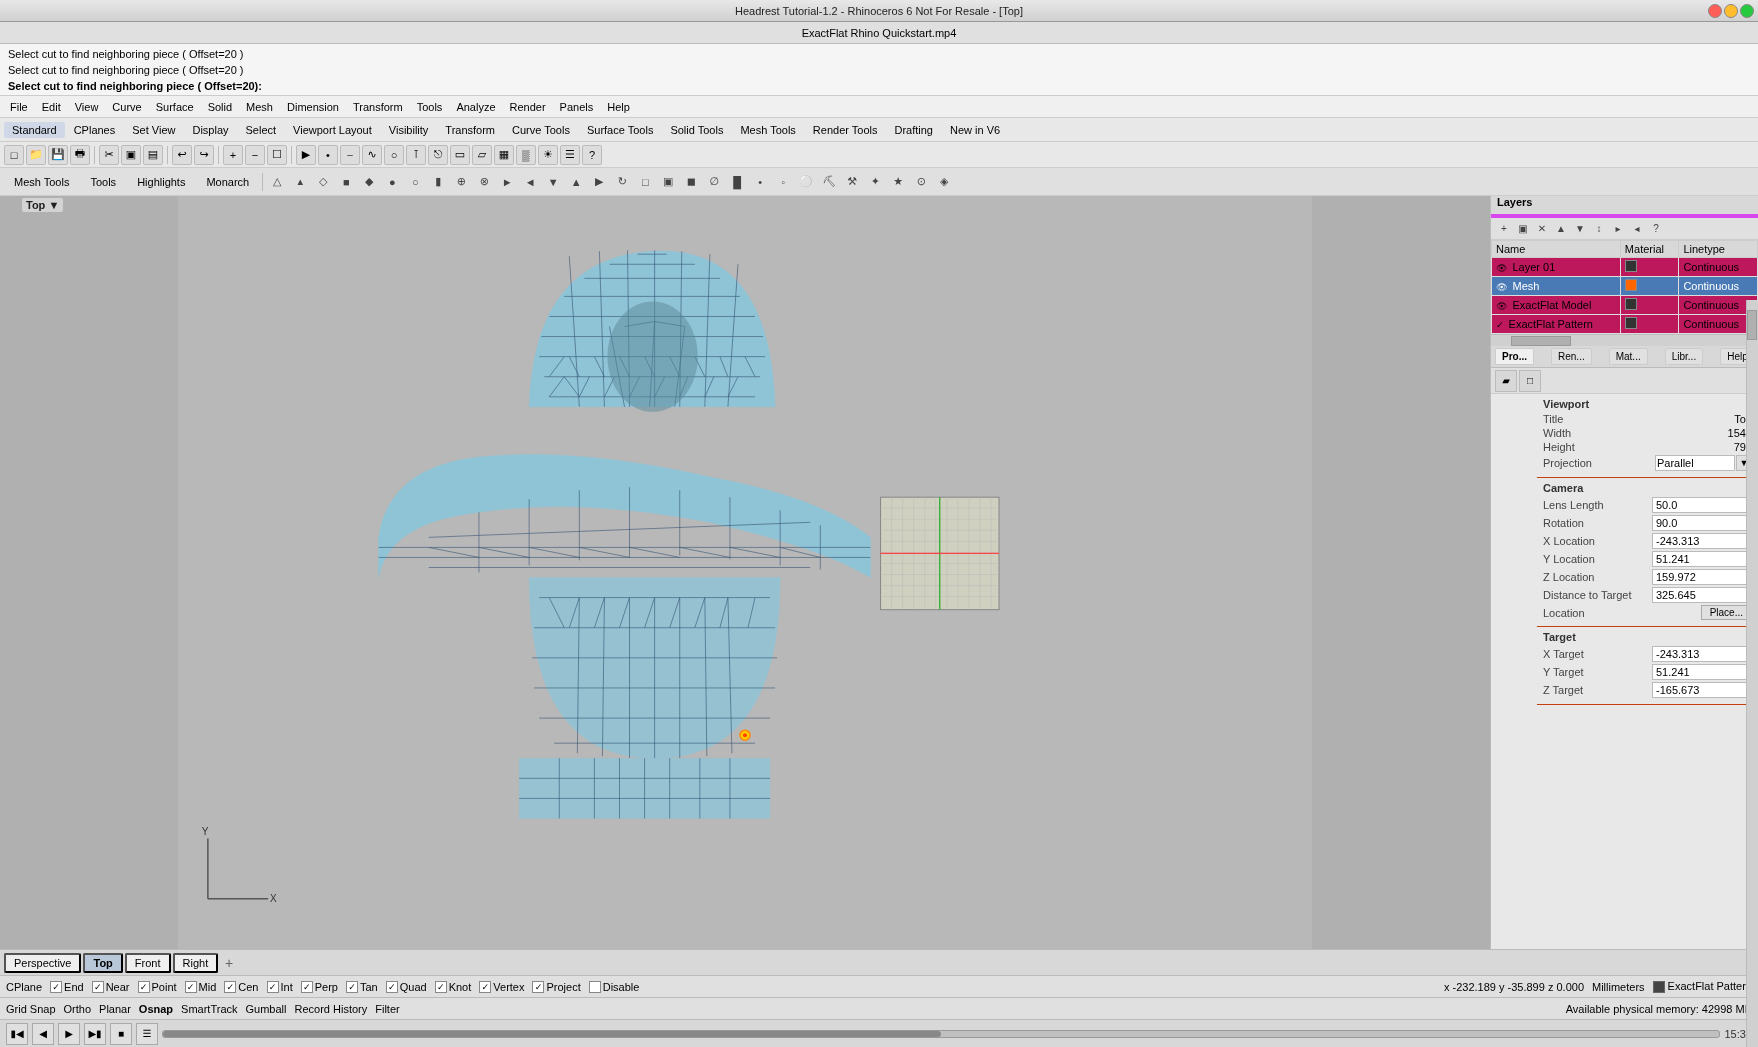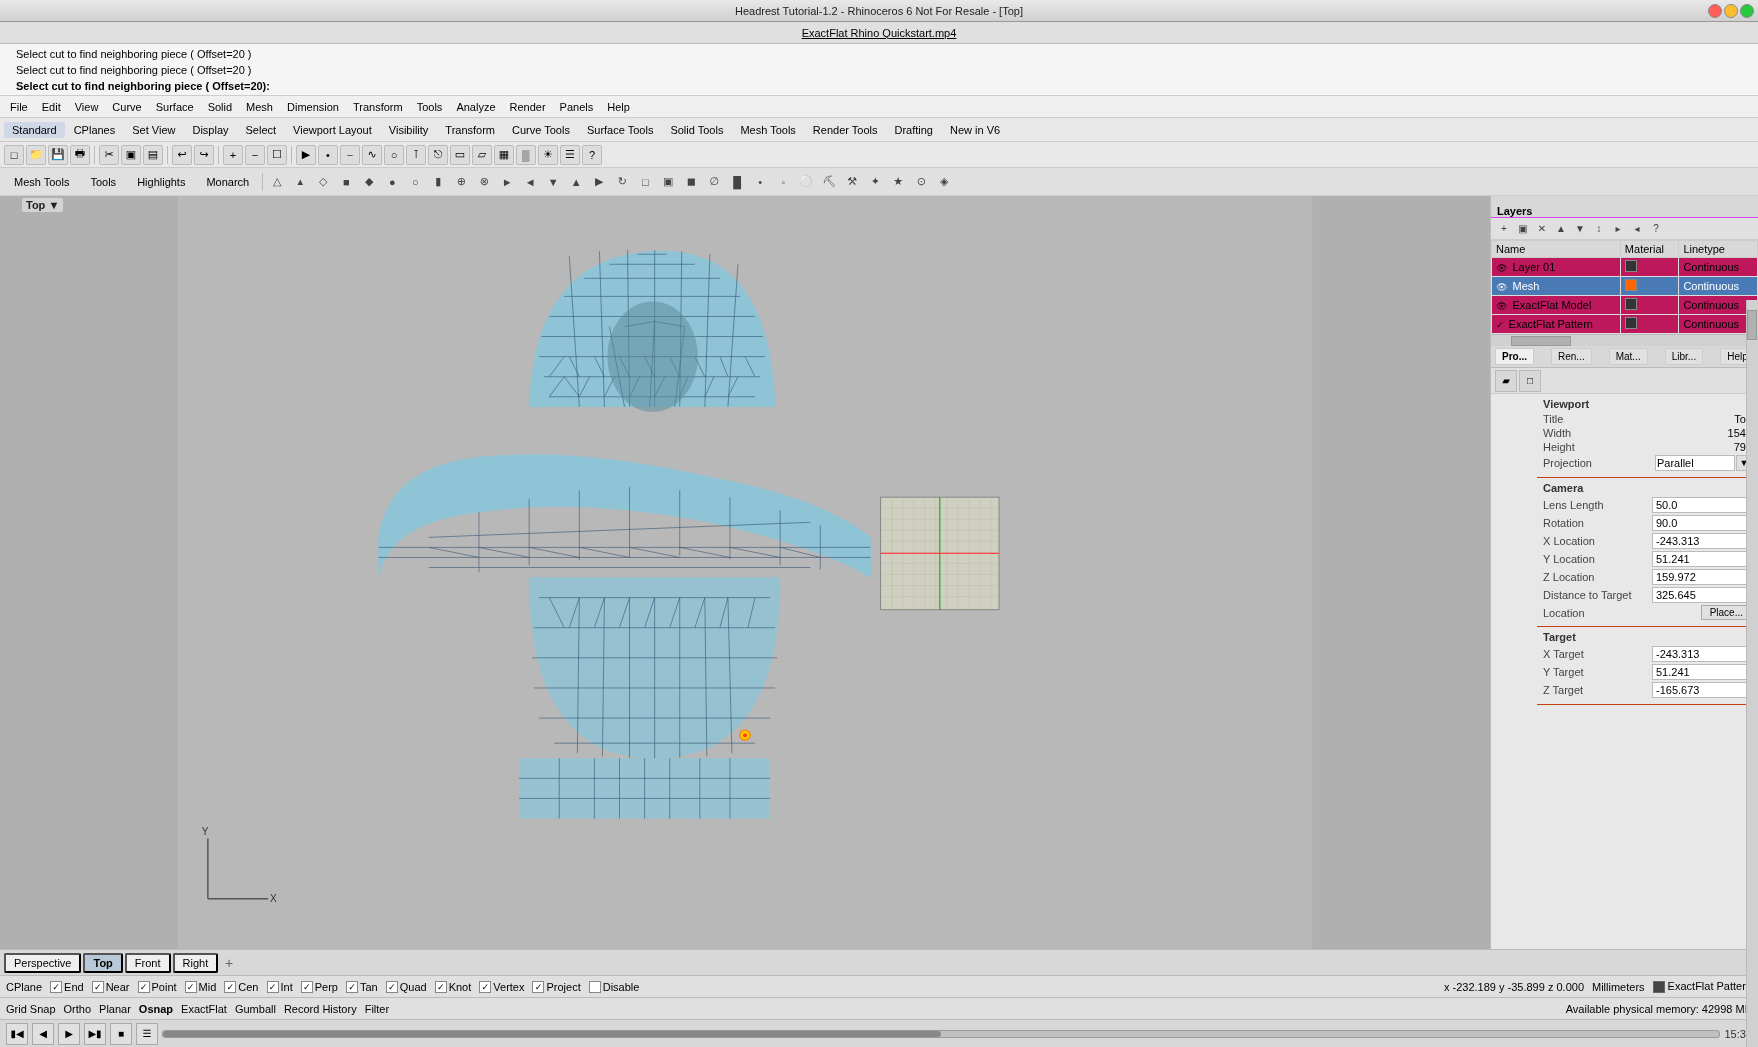--- a/index.html
+++ b/index.html
@@ -42,7 +42,6 @@
       align-items: center;
       justify-content: center;
       font-size: 11px;
-      text-decoration: underline;
     }
 
     

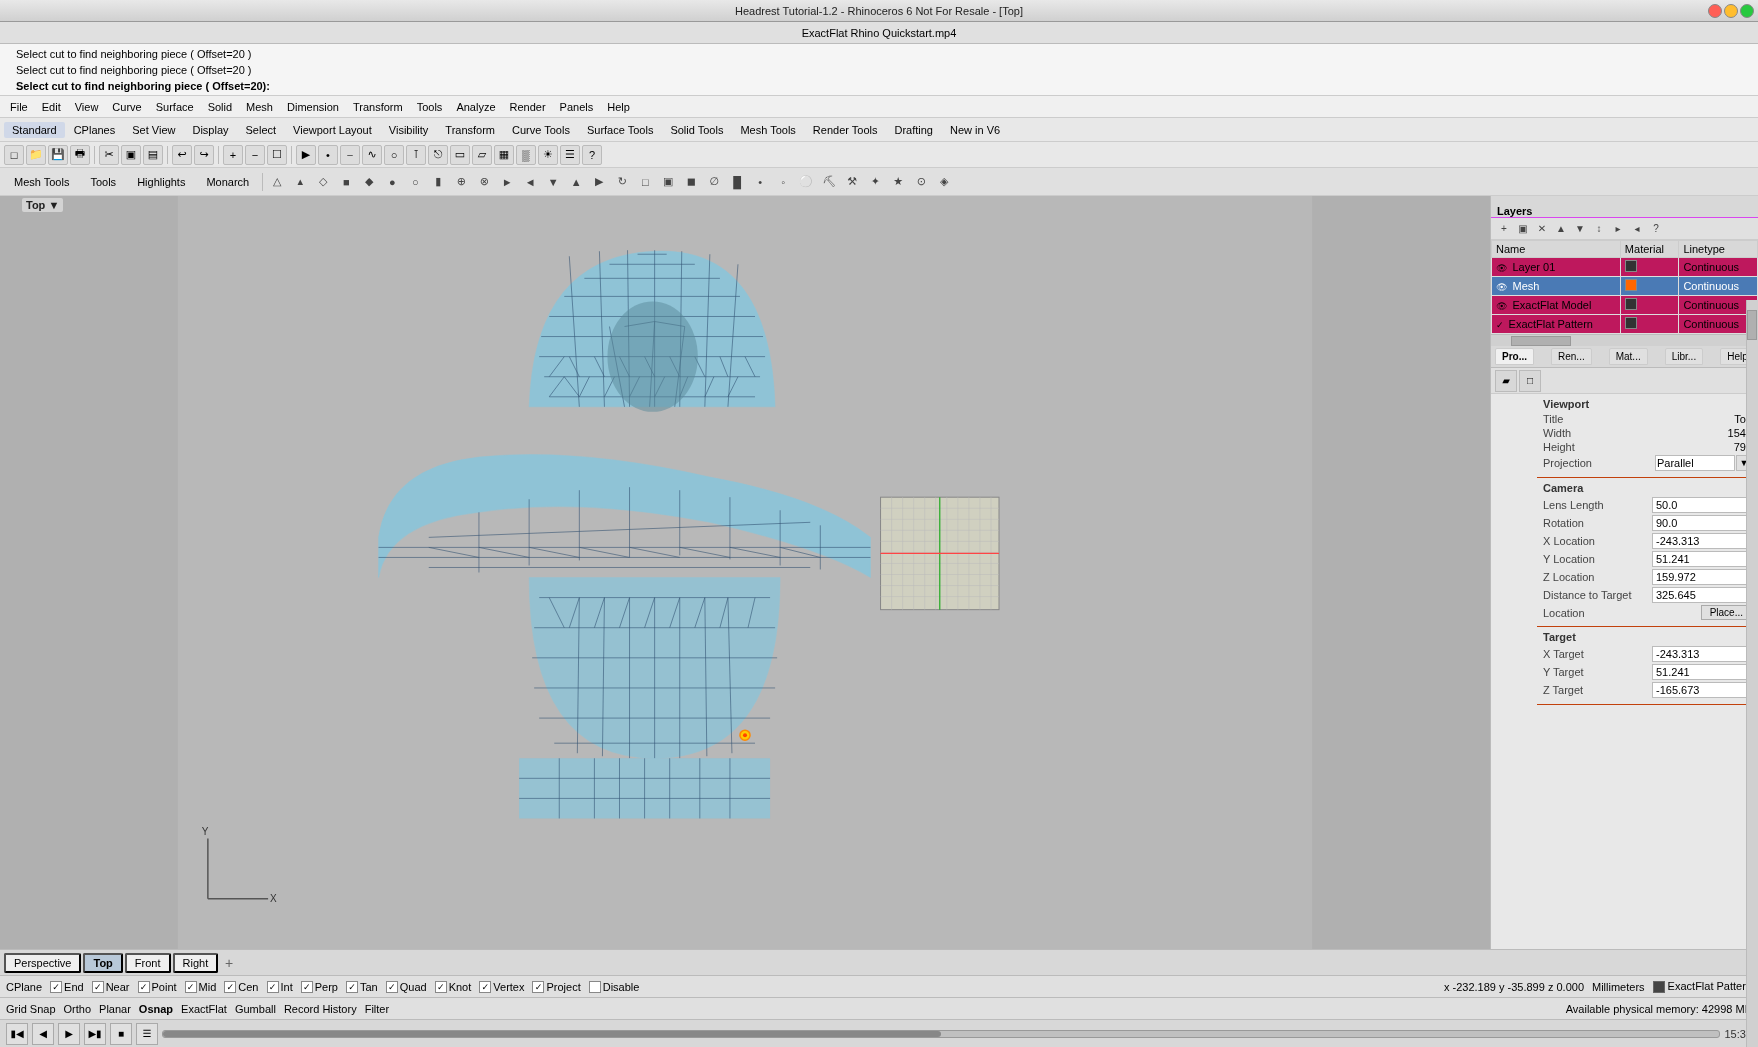--- a/index.html
+++ b/index.html
@@ -66,7 +66,7 @@
       height: 52px;
       background: #f5f5f5;
       border-bottom: 1px solid #ccc;
-      padding: 2px 16px;
+      padding: 2px 8px;
       font-size: 11px;
       line-height: 16px;
     }

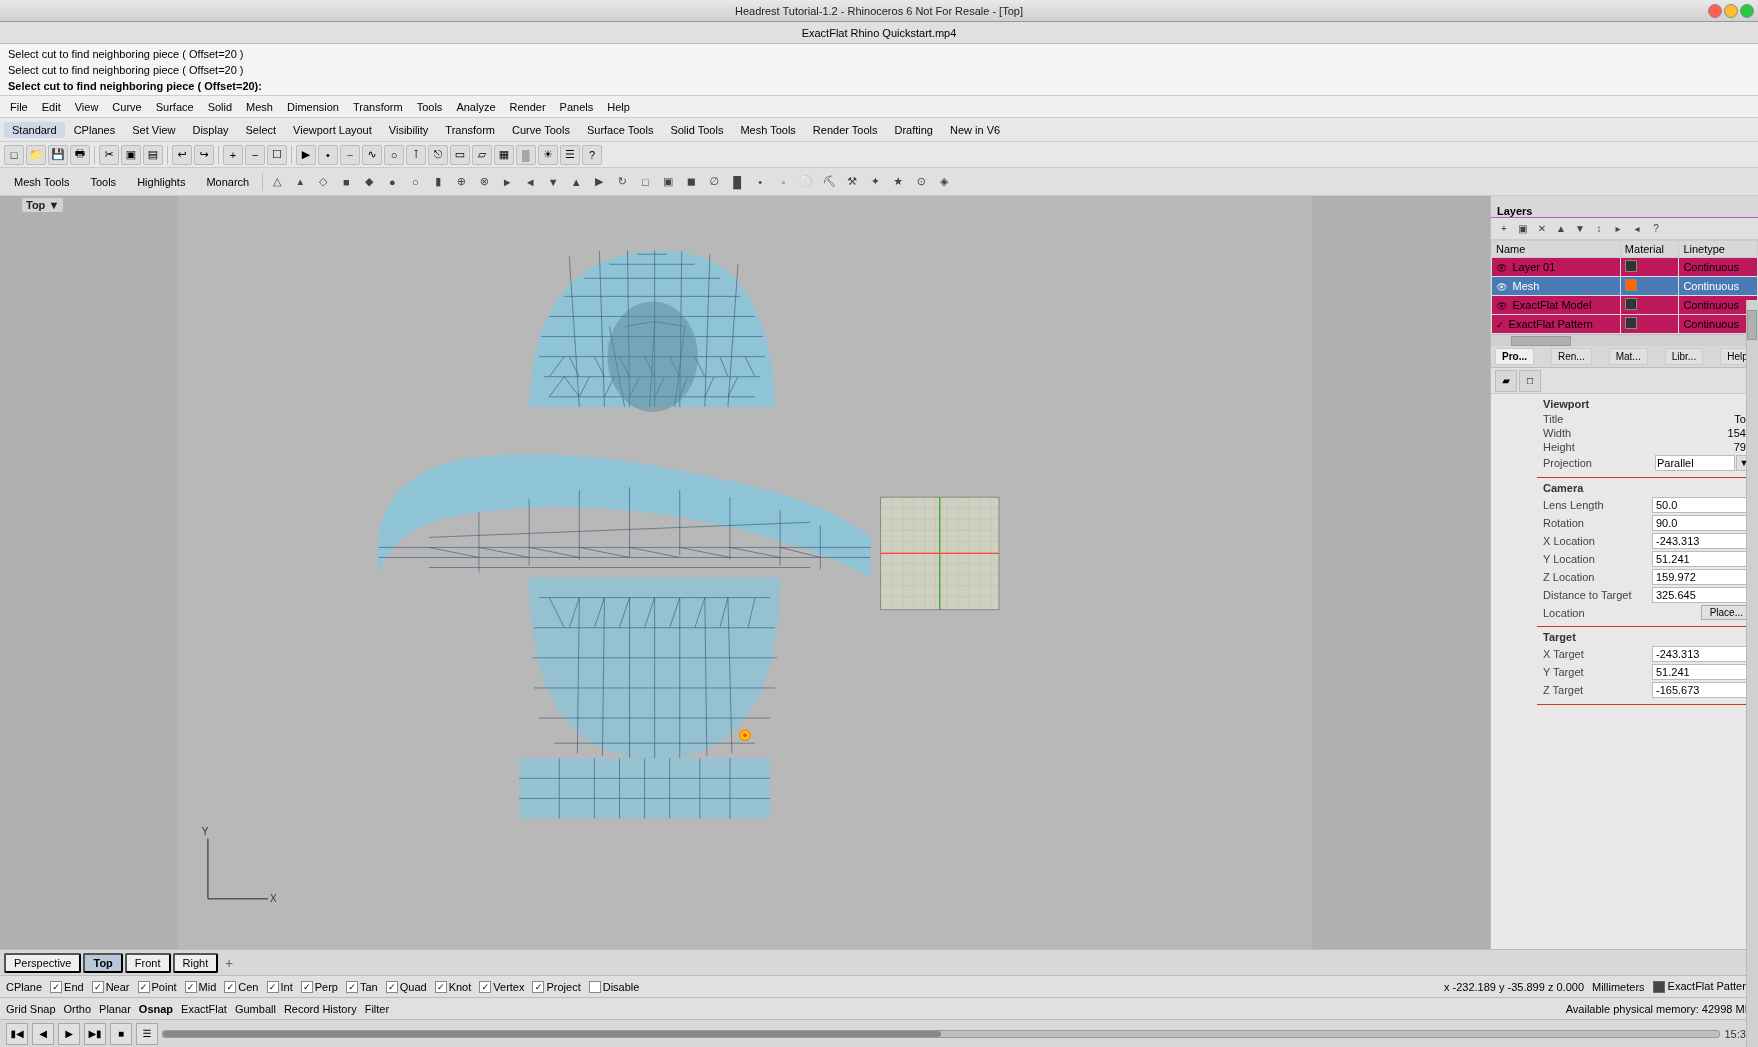--- a/index.html
+++ b/index.html
@@ -176,9 +176,9 @@
     #layers-header {
       height: 22px;
       background: #d8d8d8;
-      border-bottom: 1px solid #d946ef;
-      display: flex;
-      align-items: flex-end;
+      border-bottom: 4px solid #d946ef;
+      display: flex;
+      align-items: flex-start;
       padding: 0 6px;
       font-size: 11px;
       font-weight: bold;

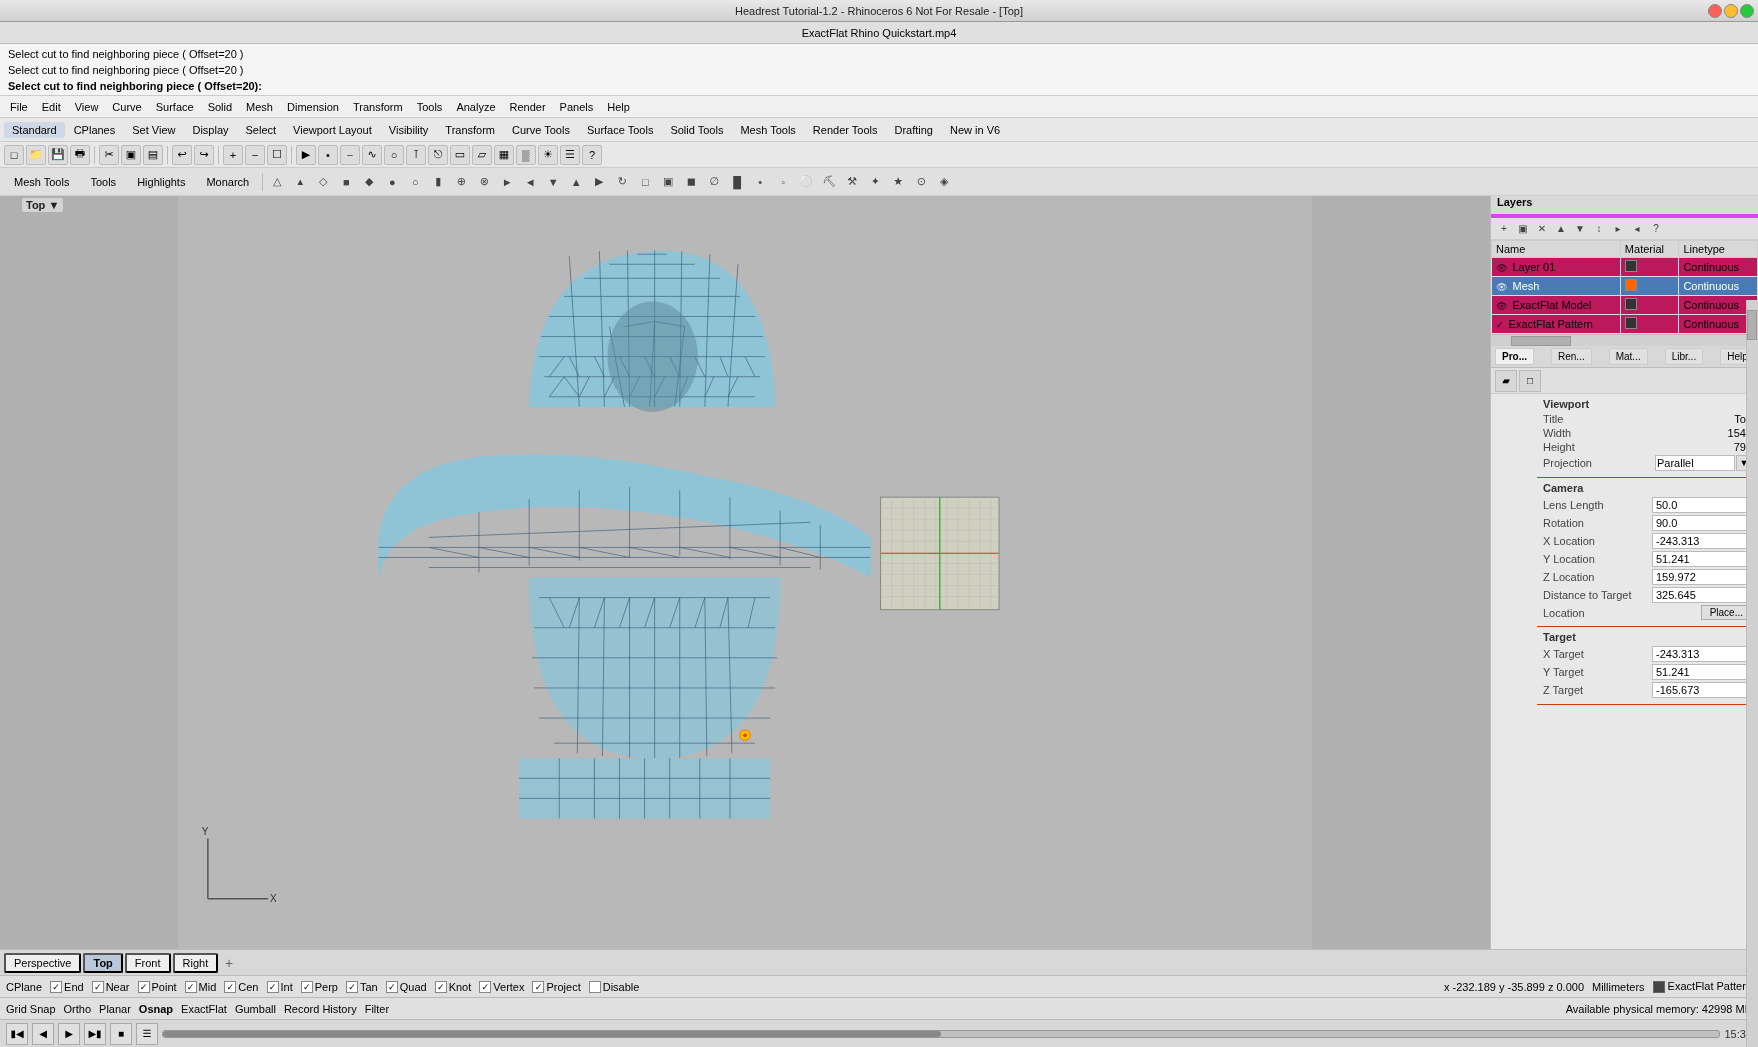--- a/index.html
+++ b/index.html
@@ -1004,7 +1004,7 @@
     <span style="cursor:pointer;">Ortho</span>
     <span style="cursor:pointer;">Planar</span>
     <span style="cursor:pointer; font-weight:bold;">Osnap</span>
-    <span style="cursor:pointer;">ExactFlat</span>
+    <span style="cursor:pointer;">SmartTrack</span>
     <span style="cursor:pointer;">Gumball</span>
     <span style="cursor:pointer;">Record History</span>
     <span style="cursor:pointer;">Filter</span>

